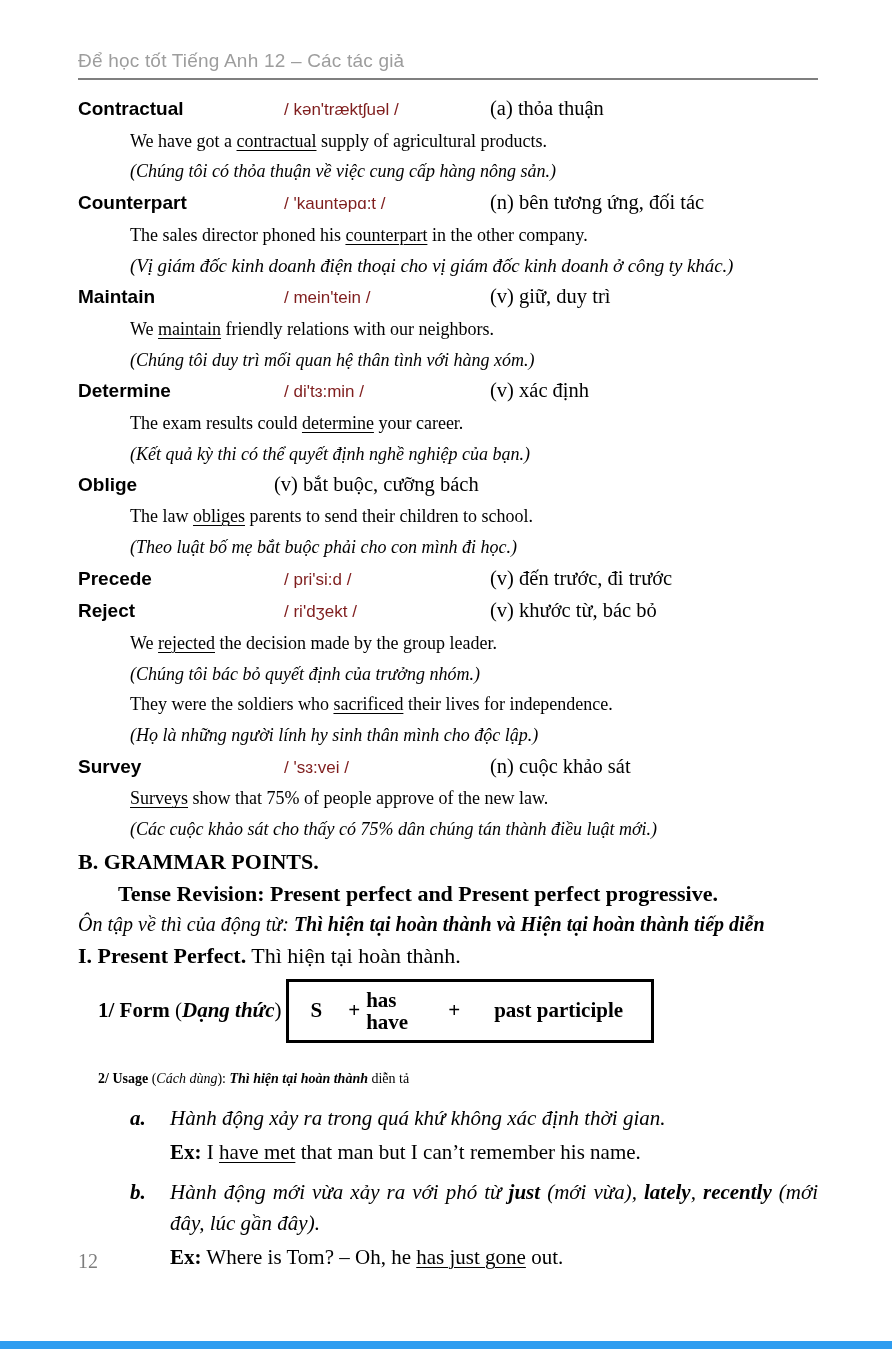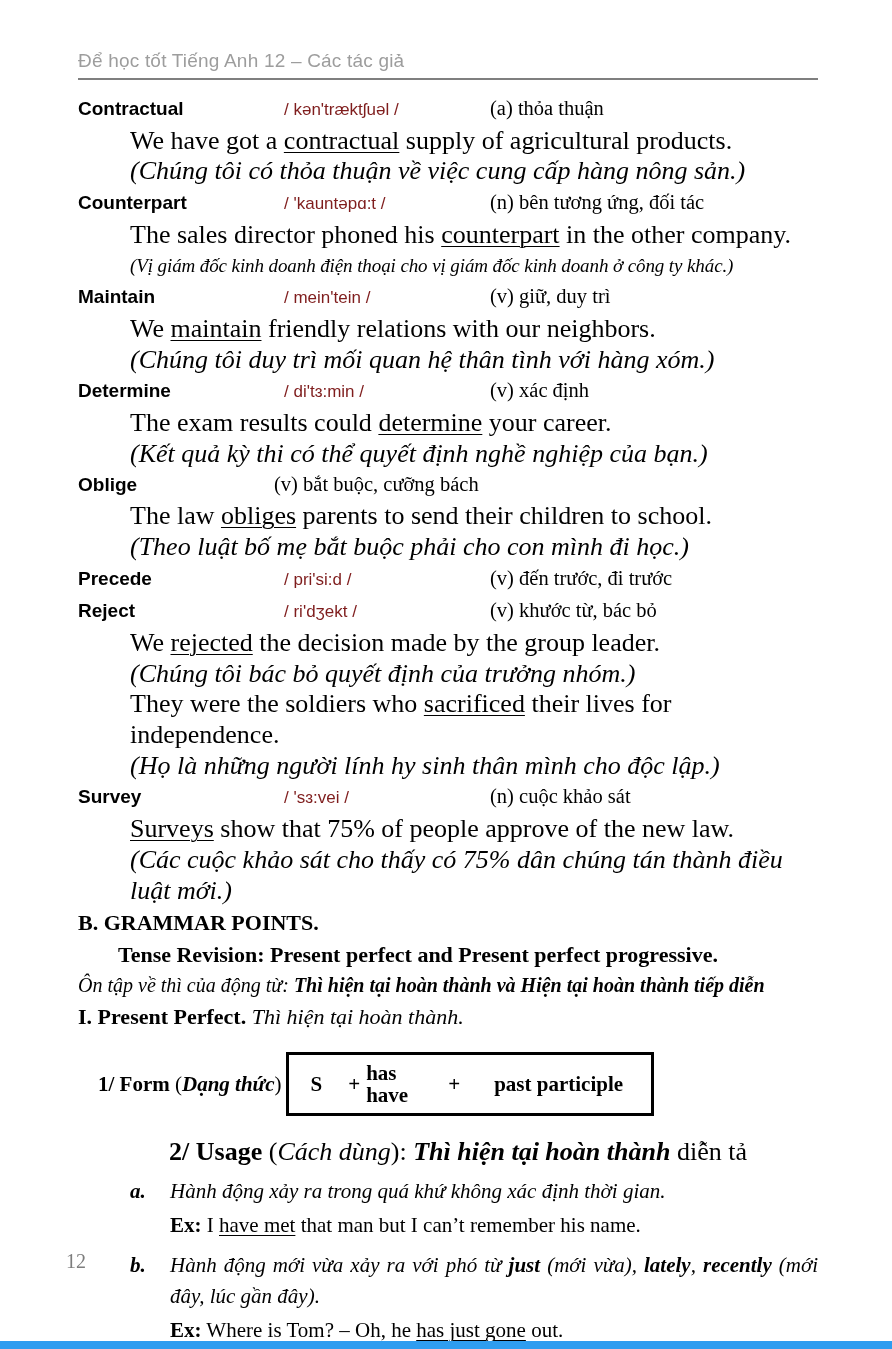--- a/index.html
+++ b/index.html
@@ -35,7 +35,7 @@
   .term{font-family:"Liberation Sans", sans-serif;font-weight:700;font-size:19px;}
   .phon{font-family:"Liberation Sans", sans-serif;font-size:17px;color:#7f1d1d;margin-left:10px;}
   .meaning{font-size:20.5px;}
-  .vex,.vtr{margin-left:52px;line-height:30.7px;font-size:26px;}
+  .vex,.vtr{margin-left:52px;line-height:30.7px;font-size:18px;}
   .vtr{font-style:italic;}
   .vtr.condensed{font-size:19px;letter-spacing:-0.1px;}
   .u{text-decoration:underline;text-underline-offset:3px;text-decoration-thickness:1px;}

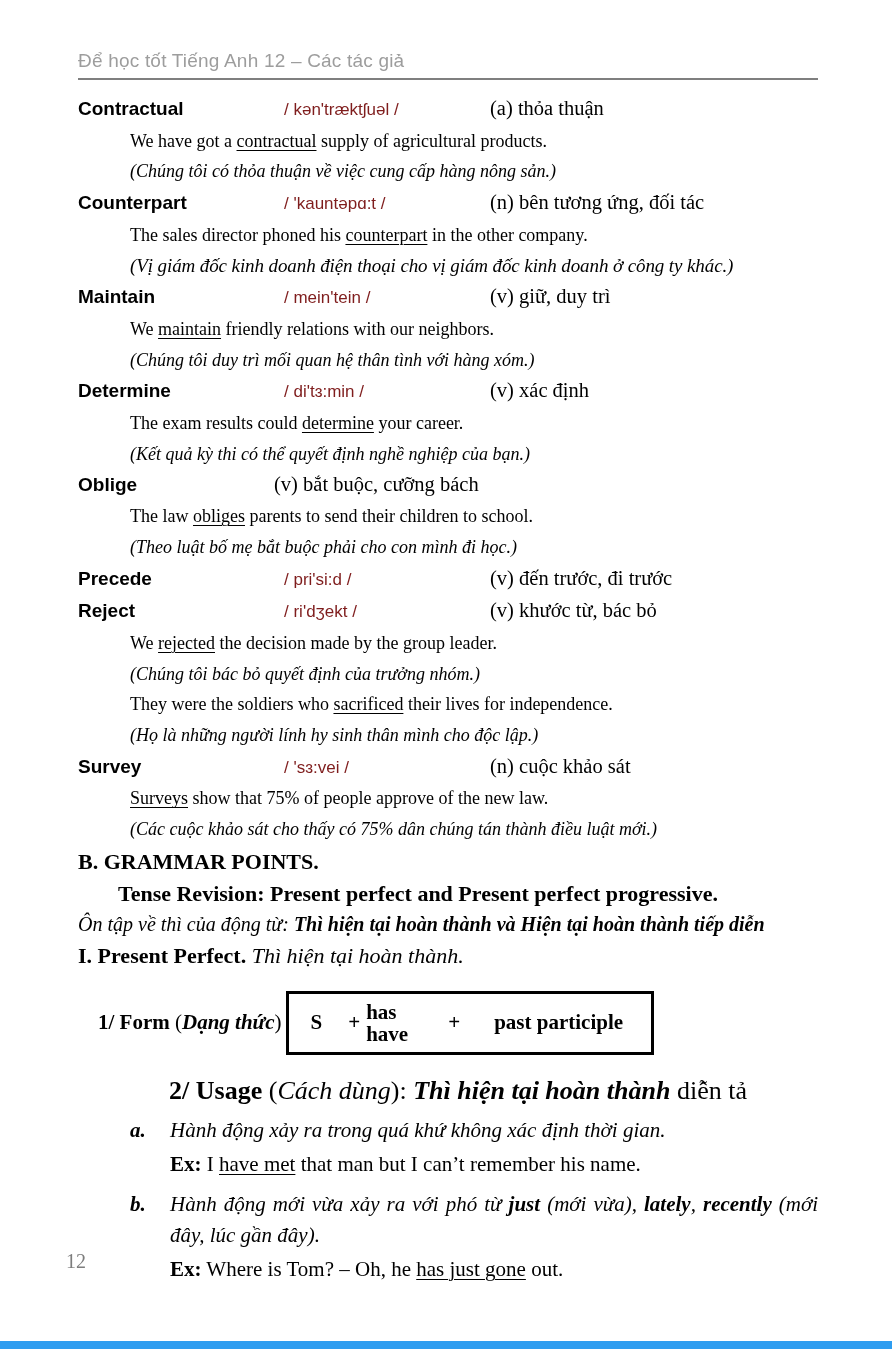--- a/index.html
+++ b/index.html
@@ -45,7 +45,7 @@
   .revision{font-size:20px;line-height:31px;font-style:italic;}
   .revision .bi{font-weight:700;}
   .part{font-size:22px;line-height:31px;font-weight:700;}
-  .part .it{font-weight:400;font-style:italic;}
+  .part .it{font-weight:400;}
   .form-row{display:flex;align-items:center;margin-top:13px;padding-left:20px;height:78px;}
   .form-label{font-size:21px;font-weight:700;white-space:pre;}
   .form-label .it{font-style:italic;}

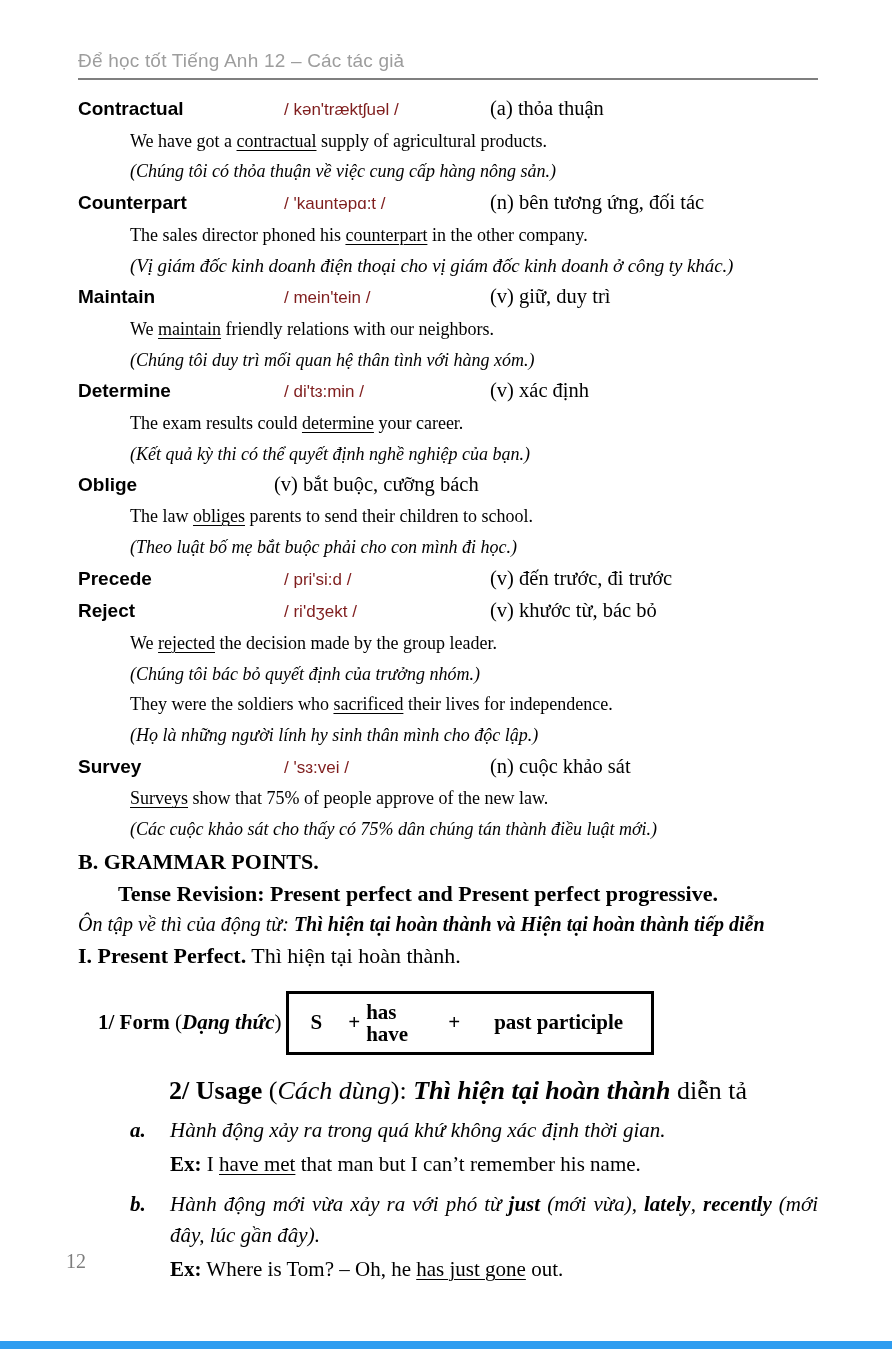--- a/index.html
+++ b/index.html
@@ -46,7 +46,7 @@
   .revision .bi{font-weight:700;}
   .part{font-size:22px;line-height:31px;font-weight:700;}
   .part .it{font-weight:400;}
-  .form-row{display:flex;align-items:center;margin-top:13px;padding-left:20px;height:78px;}
+  .form-row{display:flex;align-items:center;margin-top:1px;padding-left:20px;height:78px;}
   .form-label{font-size:21px;font-weight:700;white-space:pre;}
   .form-label .it{font-style:italic;}
   .form-box{

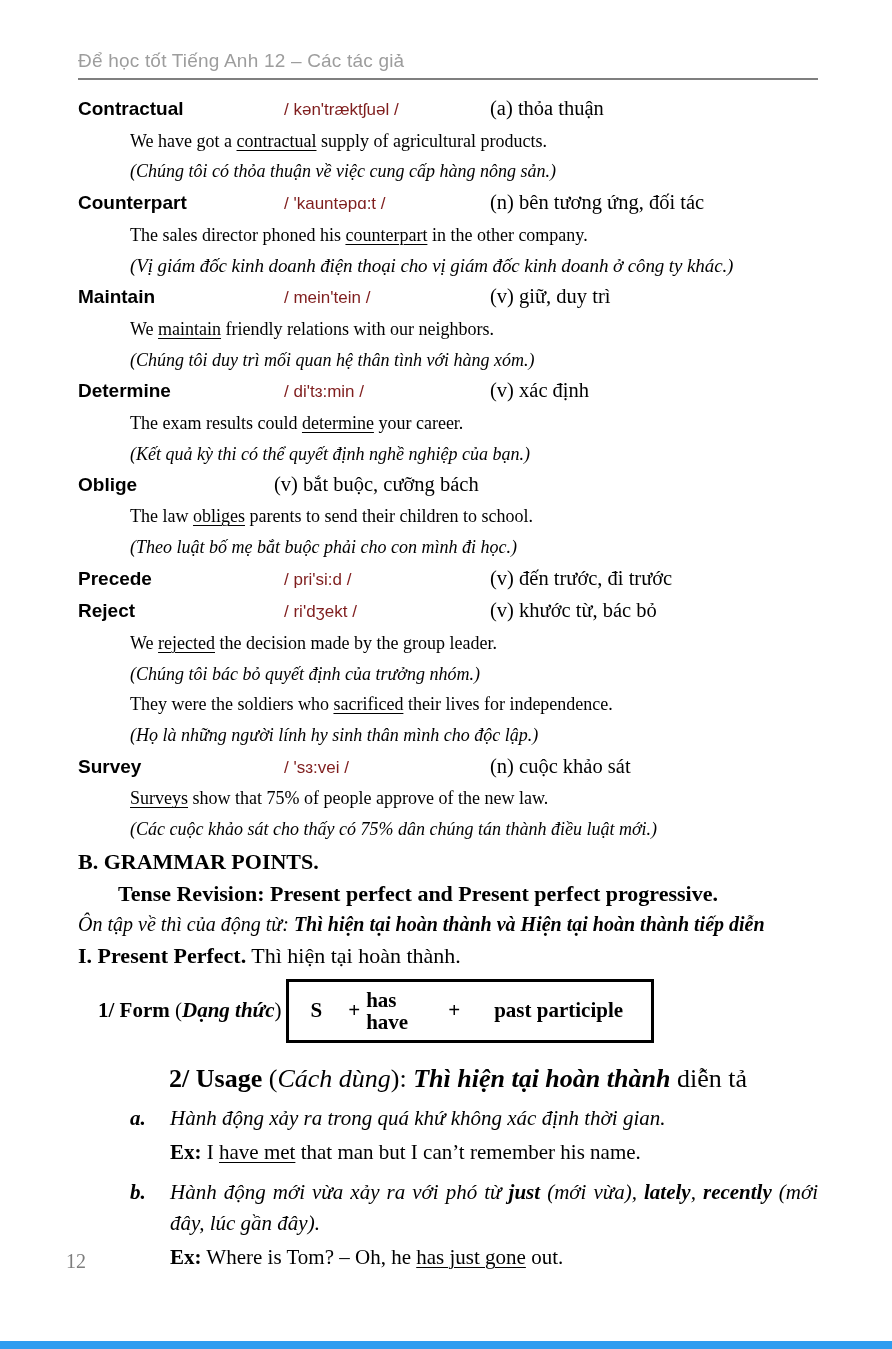--- a/index.html
+++ b/index.html
@@ -58,7 +58,7 @@
   .fb-plus1{margin:0 6px 0 26px;}
   .stack{display:inline-flex;flex-direction:column;line-height:22px;}
   .fb-plus2{margin:0 34px 0 40px;}
-  .usage{font-size:26px;line-height:31px;padding-left:20px;margin-top:13px;text-align:center;}
+  .usage{font-size:14px;line-height:31px;padding-left:20px;margin-top:13px;}
   .usage .num,.usage .lbl{font-weight:700;}
   .usage .it{font-style:italic;}
   .usage .bi{font-weight:700;font-style:italic;}

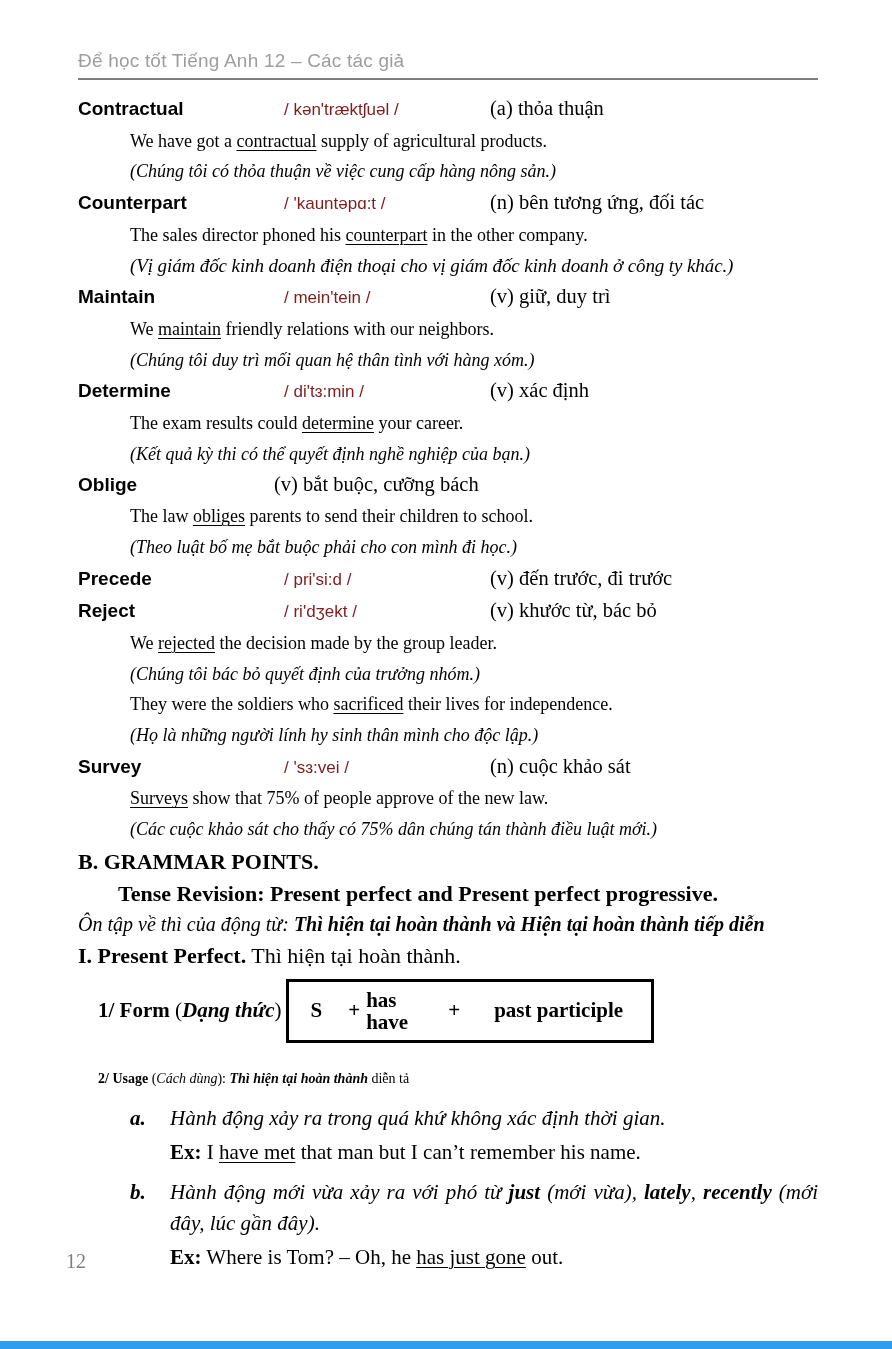--- a/index.html
+++ b/index.html
@@ -70,7 +70,7 @@
   .gex .exl{font-weight:700;}
   
   .pagenum{
-    position:absolute;left:66px;top:1250px;
+    position:absolute;left:78px;top:1250px;
     font-size:20px;color:var(--pagenum-gray);
   }
   .bottom-bar{

